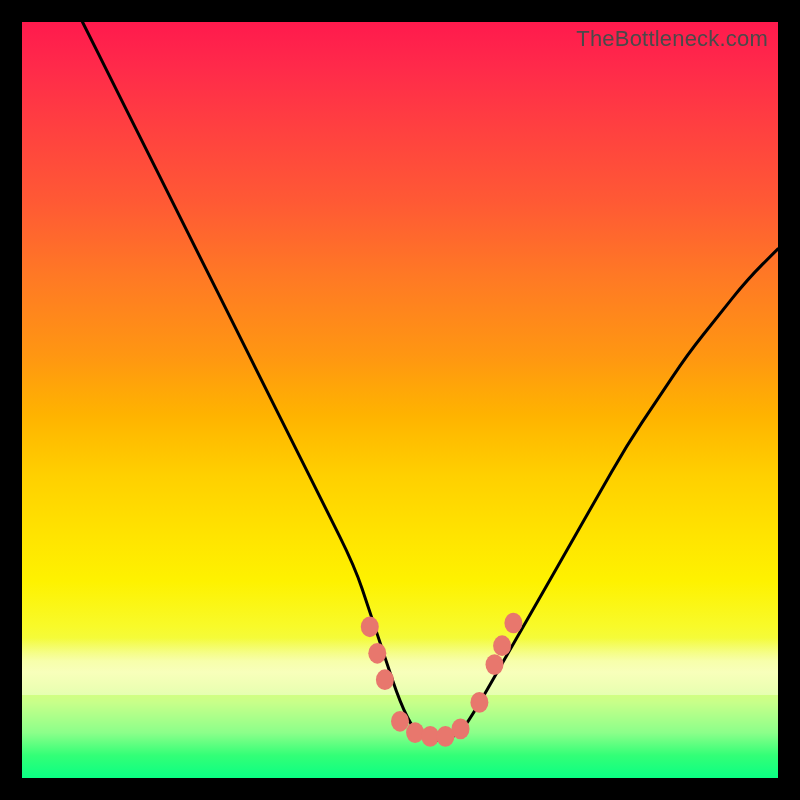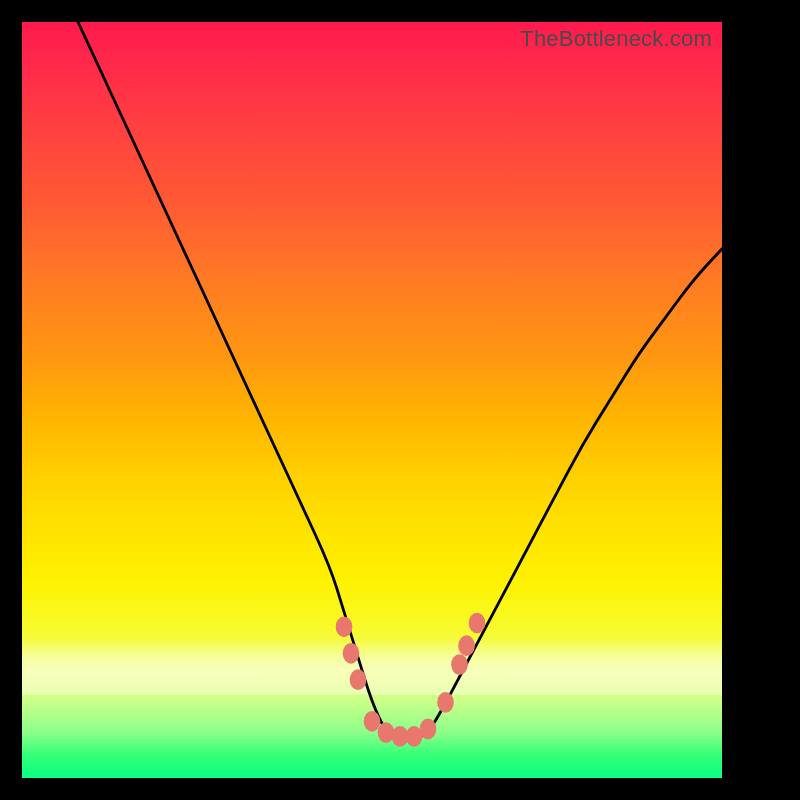--- a/index.html
+++ b/index.html
@@ -21,7 +21,7 @@
     position: absolute;
     left: 22px;
     top: 22px;
-    width: 700px;
+    width: 756px;
     height: 756px;
     
     background: linear-gradient(

